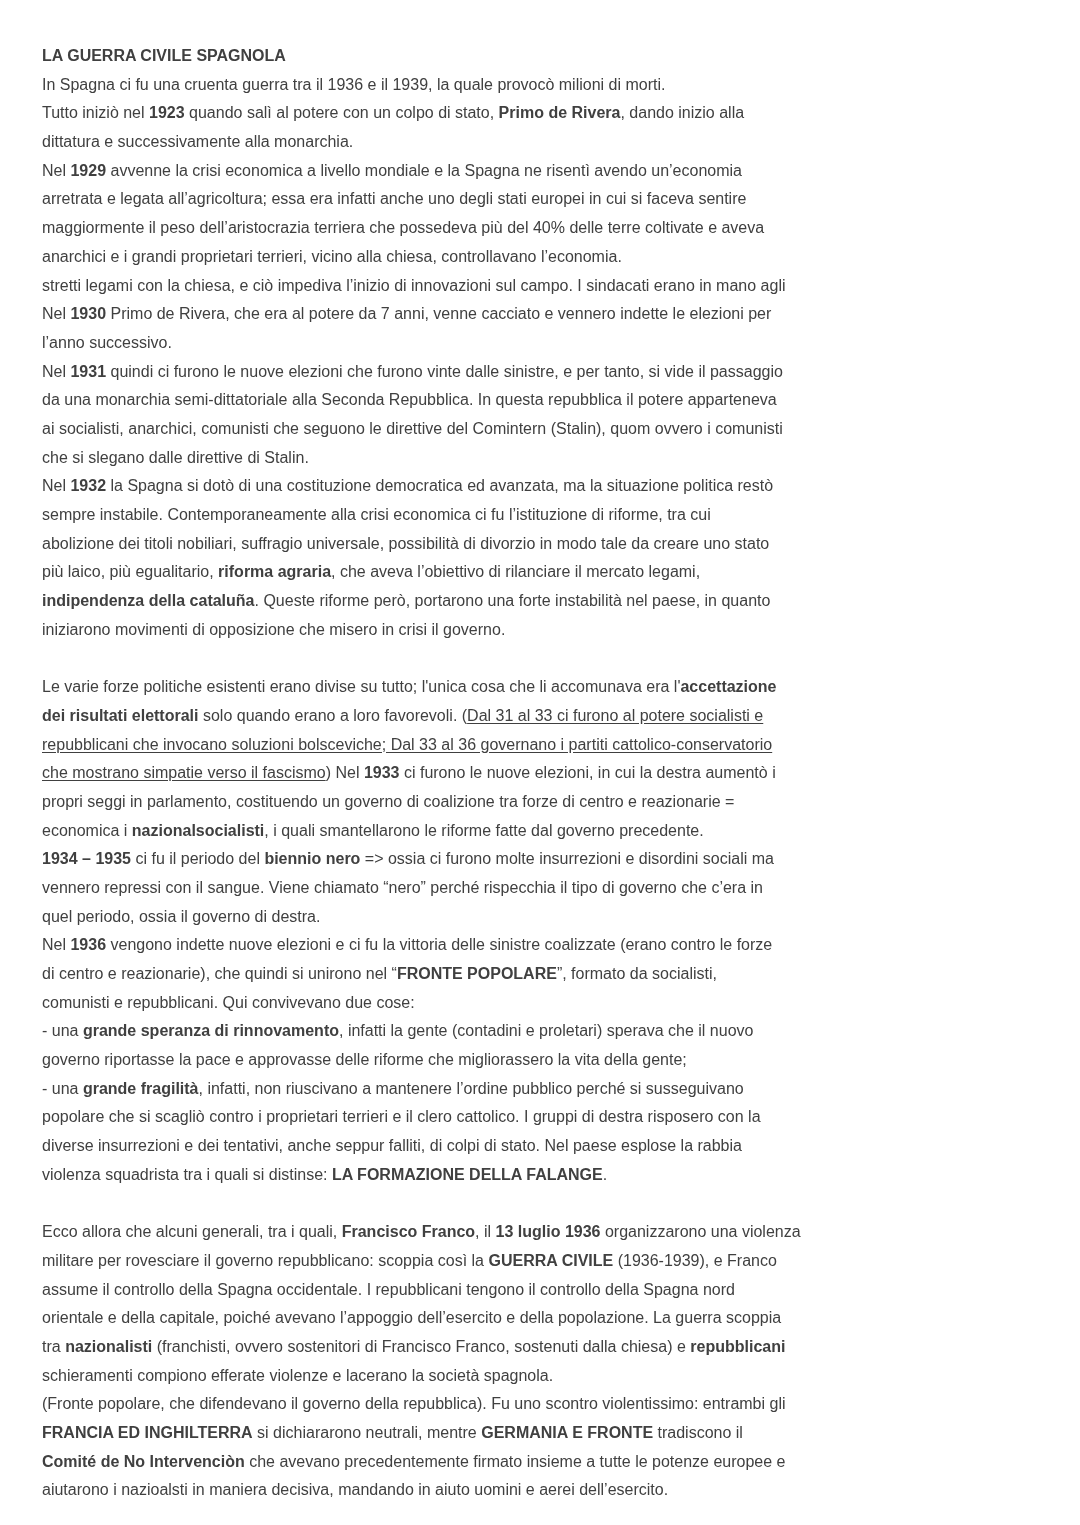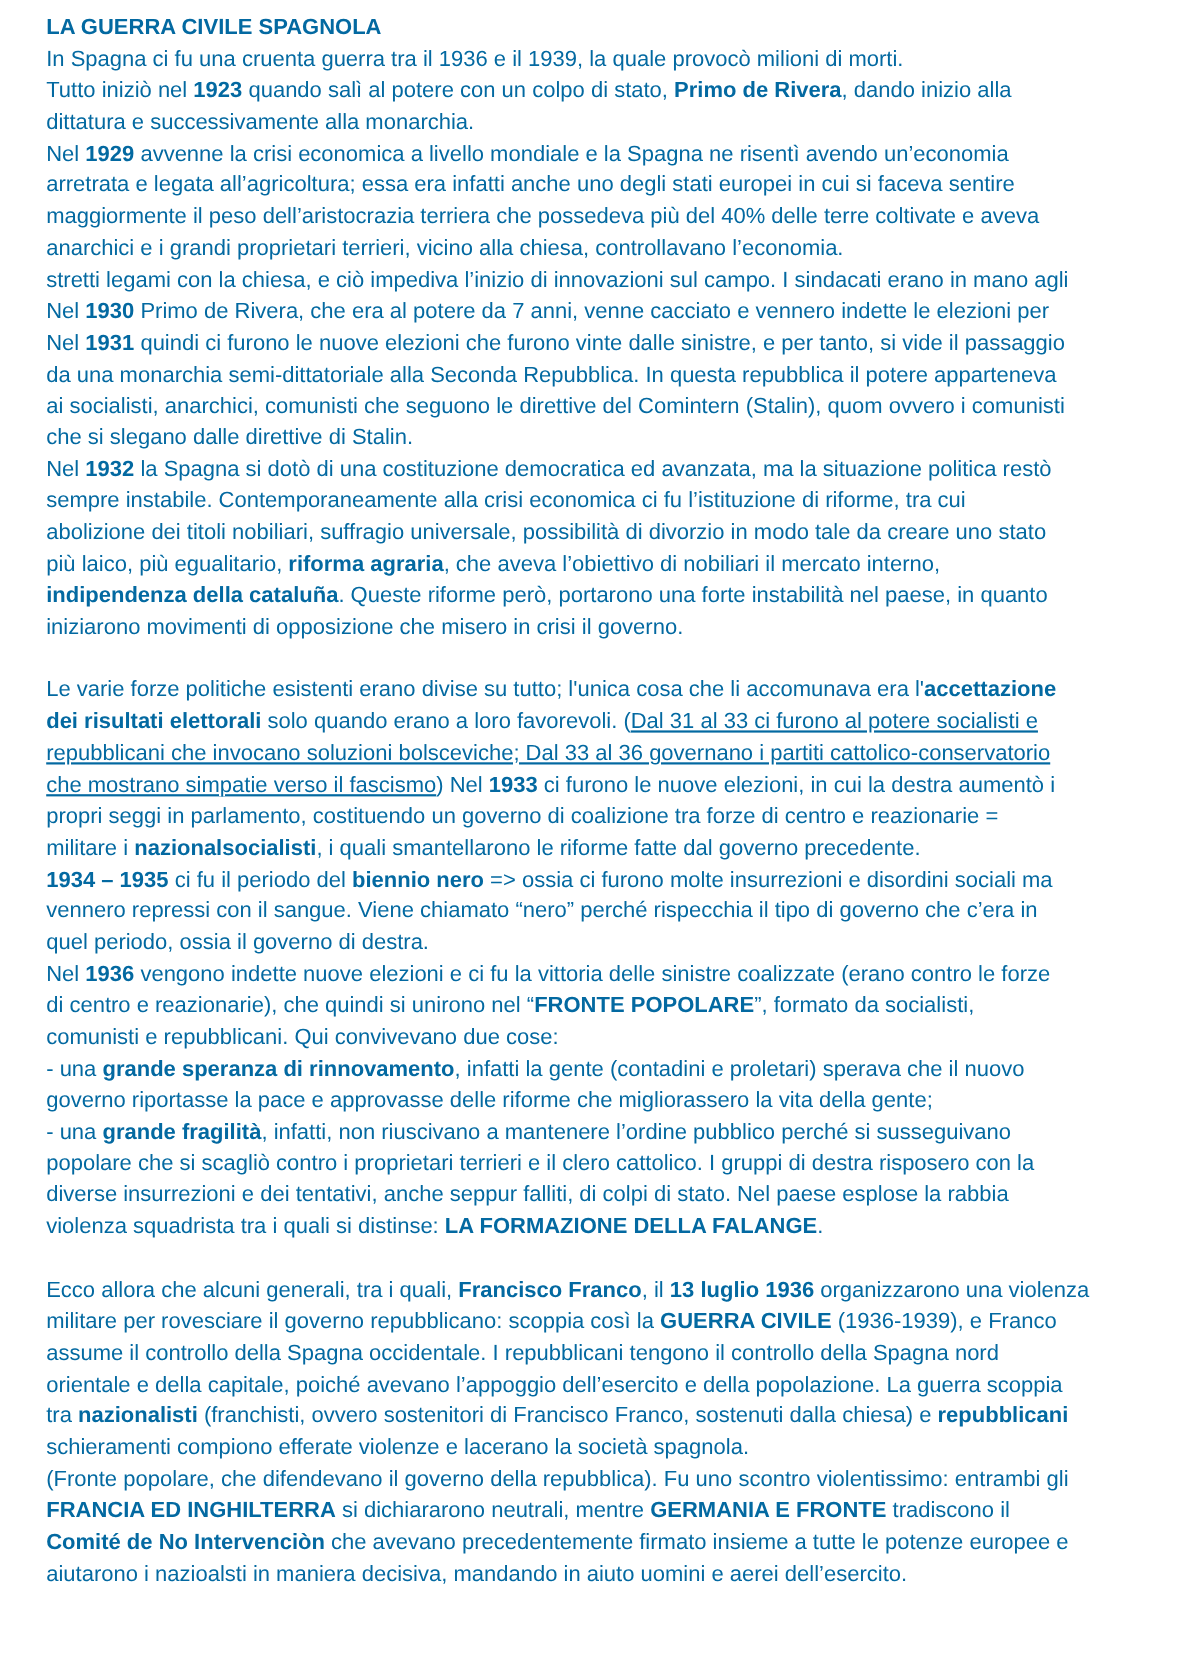--- a/index.html
+++ b/index.html
@@ -5,9 +5,9 @@
   html, body { margin:0; padding:0; background:#ffffff; }
   body { width:1080px; height:1525px; overflow:hidden; position:relative; }
   .page {
-    position:absolute; left:42px; top:11px; width:1030px;
+    position:absolute; left:42px; top:42px; width:1030px;
     font-family:"Liberation Sans", sans-serif;
-    font-size:20px; line-height:28.7px; color:#0369a1;
+    font-size:16px; line-height:28.7px; color:#404040;
     white-space:nowrap;
   }
   .line { display:block; height:28.7px; }

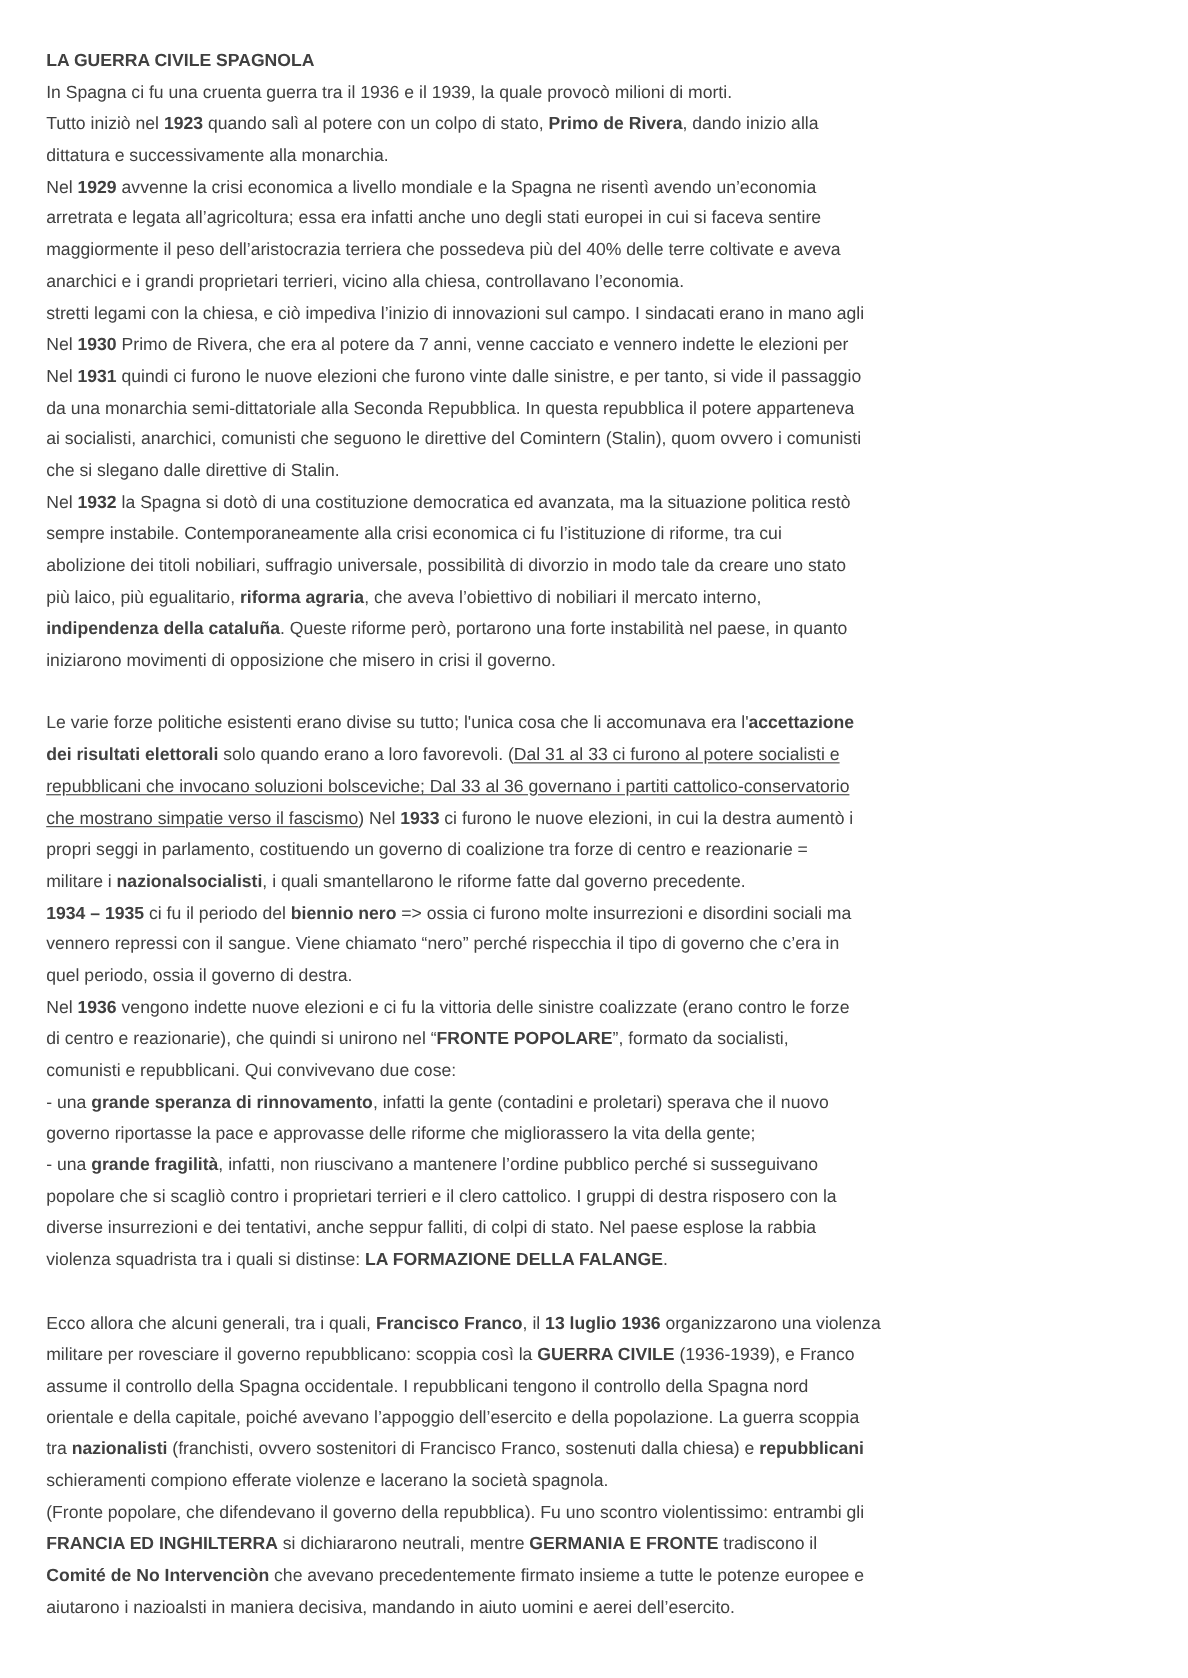--- a/index.html
+++ b/index.html
@@ -31,6 +31,7 @@
       <span class="line"><span>anarchici e i grandi proprietari terrieri, vicino alla chiesa, controllavano l’economia.</span></span>
       <span class="line"><span>stretti legami con la chiesa, e ciò impediva l’inizio di innovazioni sul campo. I sindacati erano in mano agli</span></span>
       <span class="line"><span>Nel </span><b>1930</b><span> Primo de Rivera, che era al potere da 7 anni, venne cacciato e vennero indette le elezioni per</span></span>
+      <span class="line"><span>l’anno successivo.</span></span>
       <span class="line"><span>Nel </span><b>1931</b><span> quindi ci furono le nuove elezioni che furono vinte dalle sinistre, e per tanto, si vide il passaggio</span></span>
       <span class="line"><span>da una monarchia semi-dittatoriale alla Seconda Repubblica. In questa repubblica il potere apparteneva</span></span>
       <span class="line"><span>ai socialisti, anarchici, comunisti che seguono le direttive del Comintern (Stalin), quom ovvero i comunisti</span></span>

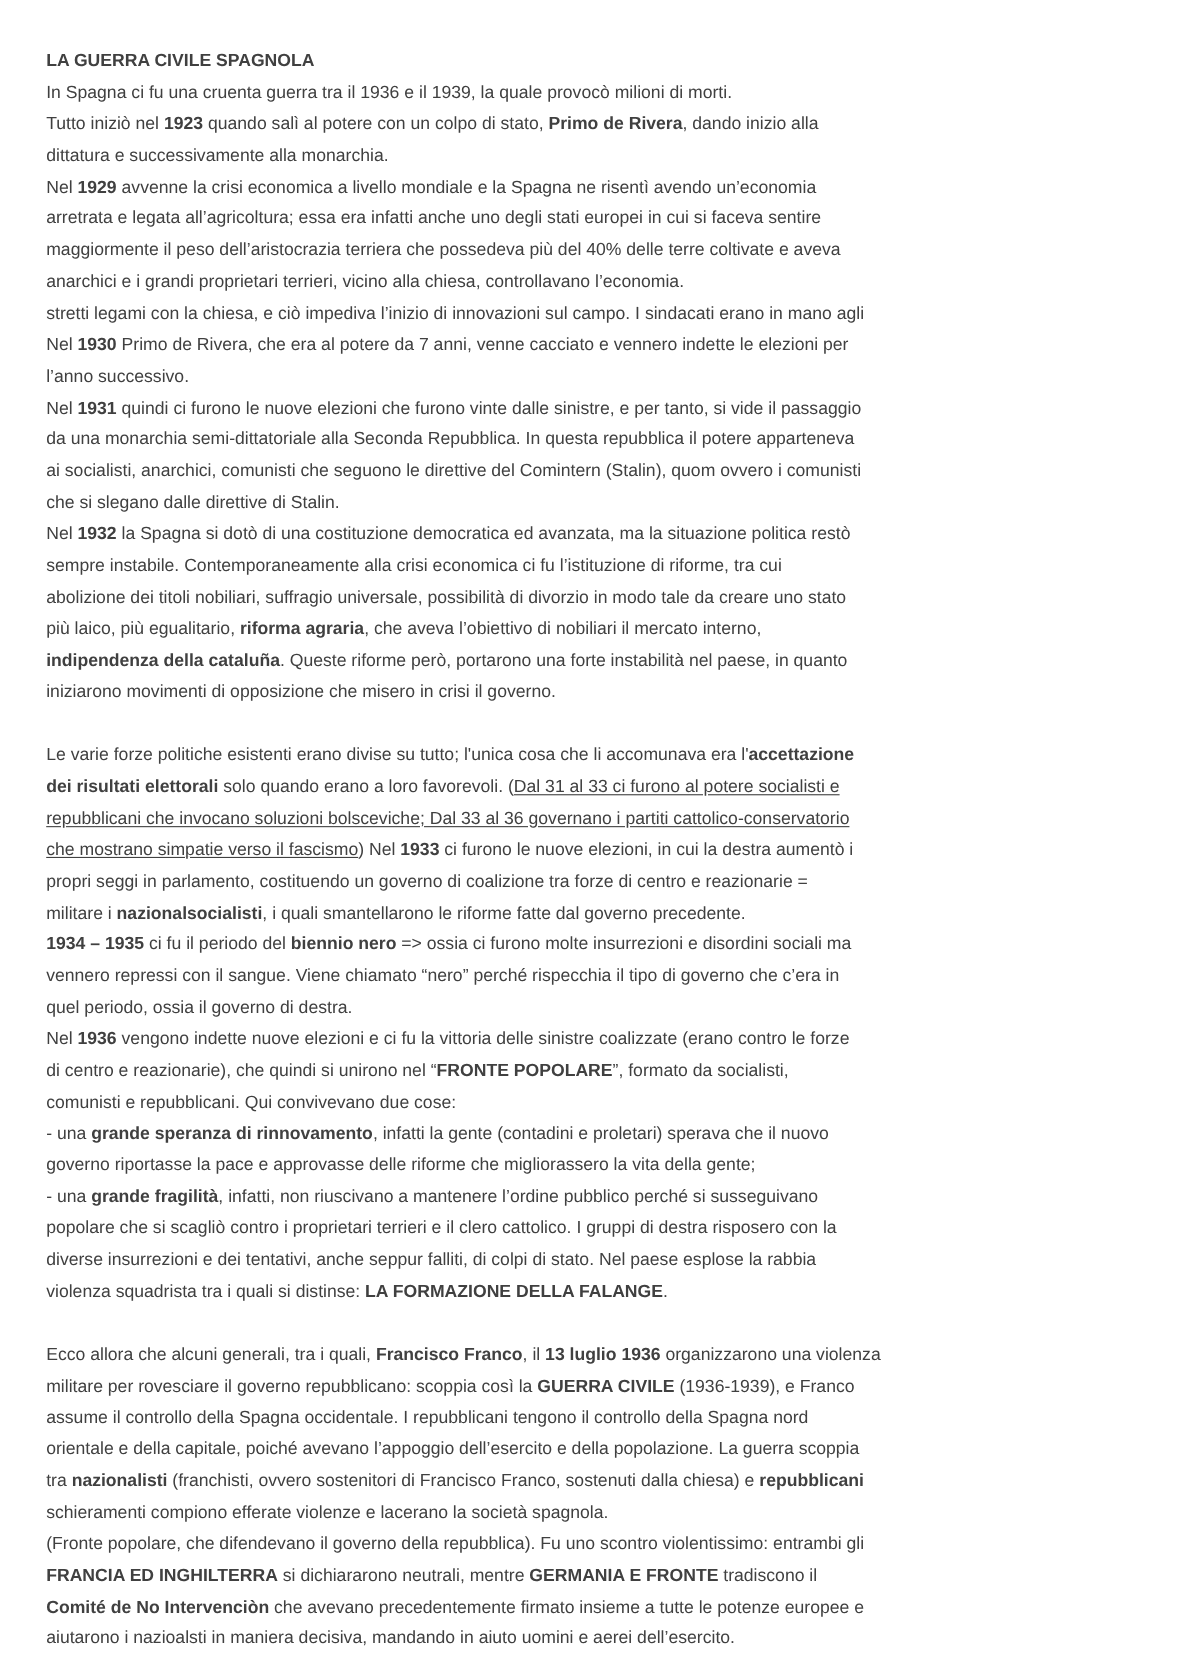--- a/index.html
+++ b/index.html
@@ -39,7 +39,7 @@
       <span class="line"><span>Nel </span><b>1932</b><span> la Spagna si dotò di una costituzione democratica ed avanzata, ma la situazione politica restò</span></span>
       <span class="line"><span>sempre instabile. Contemporaneamente alla crisi economica ci fu l’istituzione di riforme, tra cui</span></span>
       <span class="line"><span>abolizione dei titoli nobiliari, suffragio universale, possibilità di divorzio in modo tale da creare uno stato</span></span>
-      <span class="line"><span>più laico, più egualitario, </span><b>riforma agraria</b><span>, che aveva l’obiettivo di nobiliari il mercato interno,</span></span>
+      <span class="line"><span>più laico, più egualitario, </span><b>riforma agraria</b><span>, che aveva l’obiettivo di rilanciare il mercato legami,</span></span>
       <span class="line"><b>indipendenza della cataluña</b><span>. Queste riforme però, portarono una forte instabilità nel paese, in quanto</span></span>
       <span class="line"><span>iniziarono movimenti di opposizione che misero in crisi il governo.</span></span>
       <span class="blank"></span>

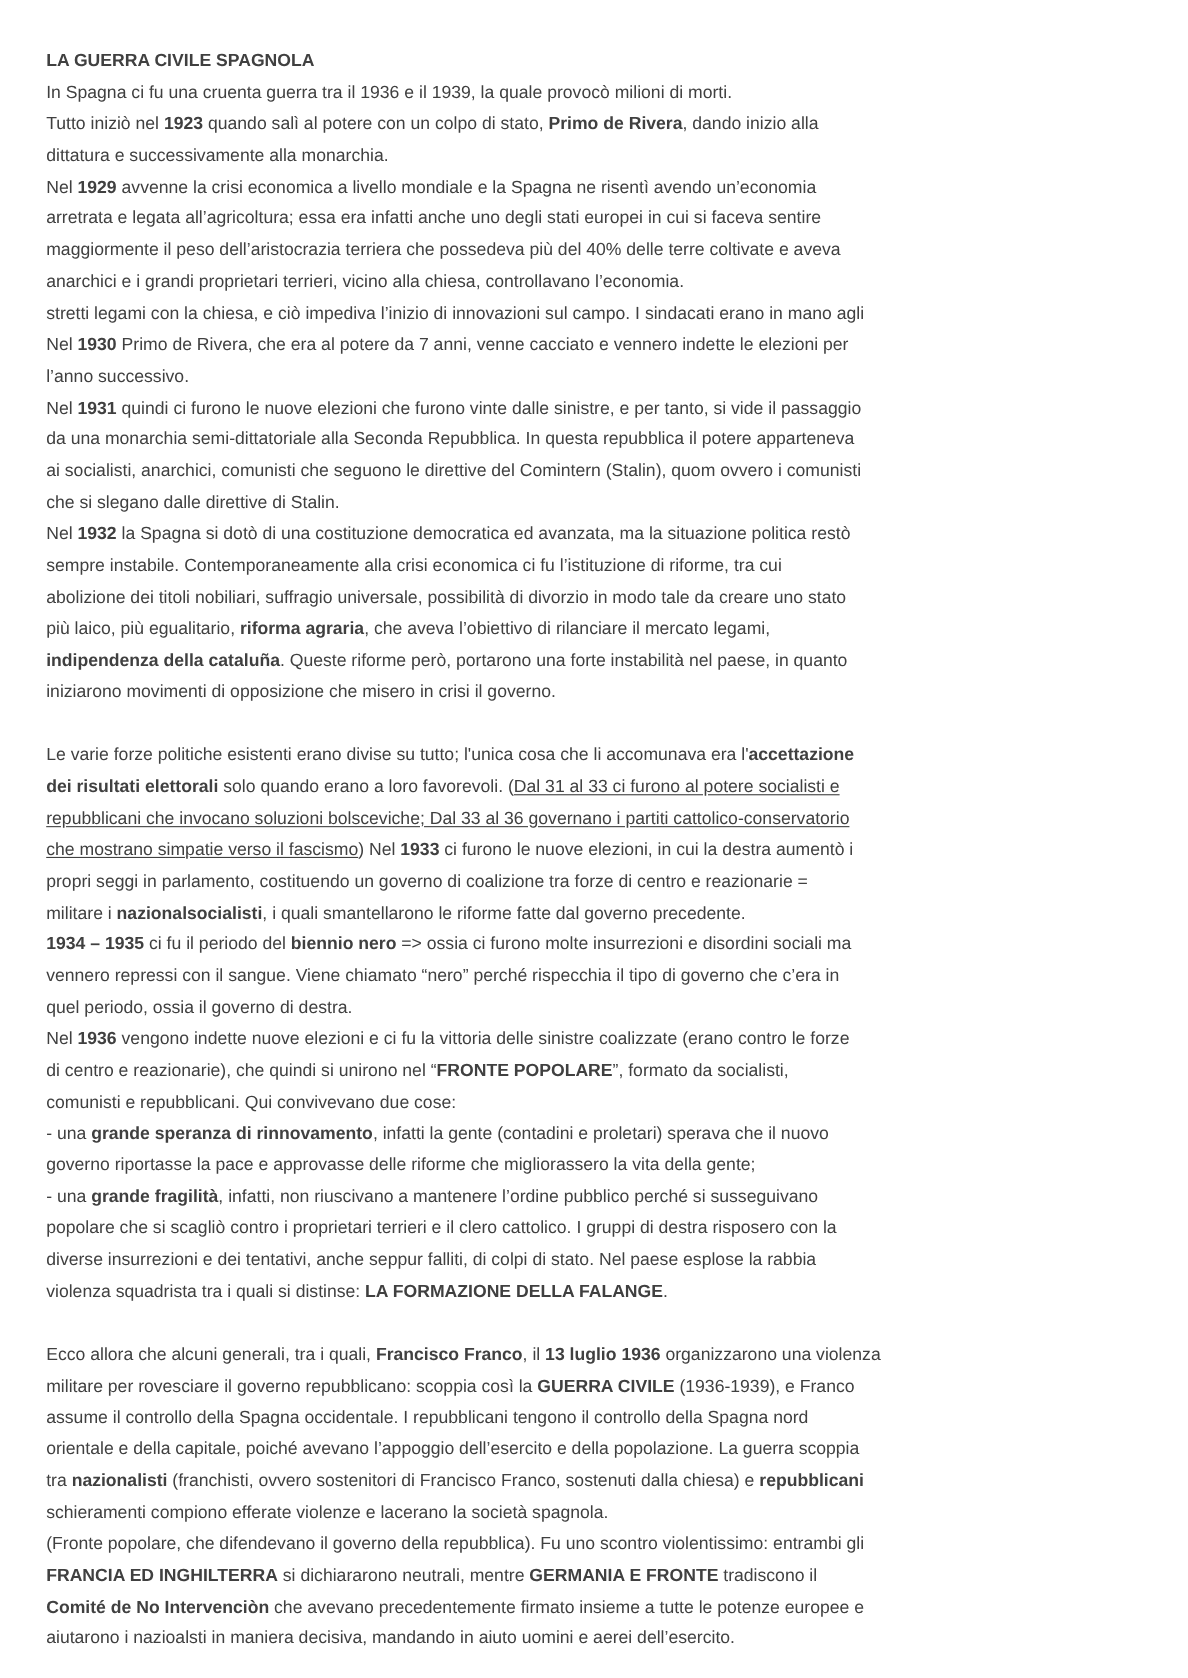--- a/index.html
+++ b/index.html
@@ -48,7 +48,7 @@
       <span class="line"><u>repubblicani che invocano soluzioni bolsceviche; Dal 33 al 36 governano i partiti cattolico-conservatorio</u></span>
       <span class="line"><u>che mostrano simpatie verso il fascismo</u><span>) Nel </span><b>1933</b><span> ci furono le nuove elezioni, in cui la destra aumentò i</span></span>
       <span class="line"><span>propri seggi in parlamento, costituendo un governo di coalizione tra forze di centro e reazionarie =</span></span>
-      <span class="line"><span>militare i </span><b>nazionalsocialisti</b><span>, i quali smantellarono le riforme fatte dal governo precedente.</span></span>
+      <span class="line"><span>economica i </span><b>nazionalsocialisti</b><span>, i quali smantellarono le riforme fatte dal governo precedente.</span></span>
       <span class="line"><b>1934 – 1935</b><span> ci fu il periodo del </span><b>biennio nero</b><span> =&gt; ossia ci furono molte insurrezioni e disordini sociali ma</span></span>
       <span class="line"><span>vennero repressi con il sangue. Viene chiamato “nero” perché rispecchia il tipo di governo che c’era in</span></span>
       <span class="line"><span>quel periodo, ossia il governo di destra.</span></span>

